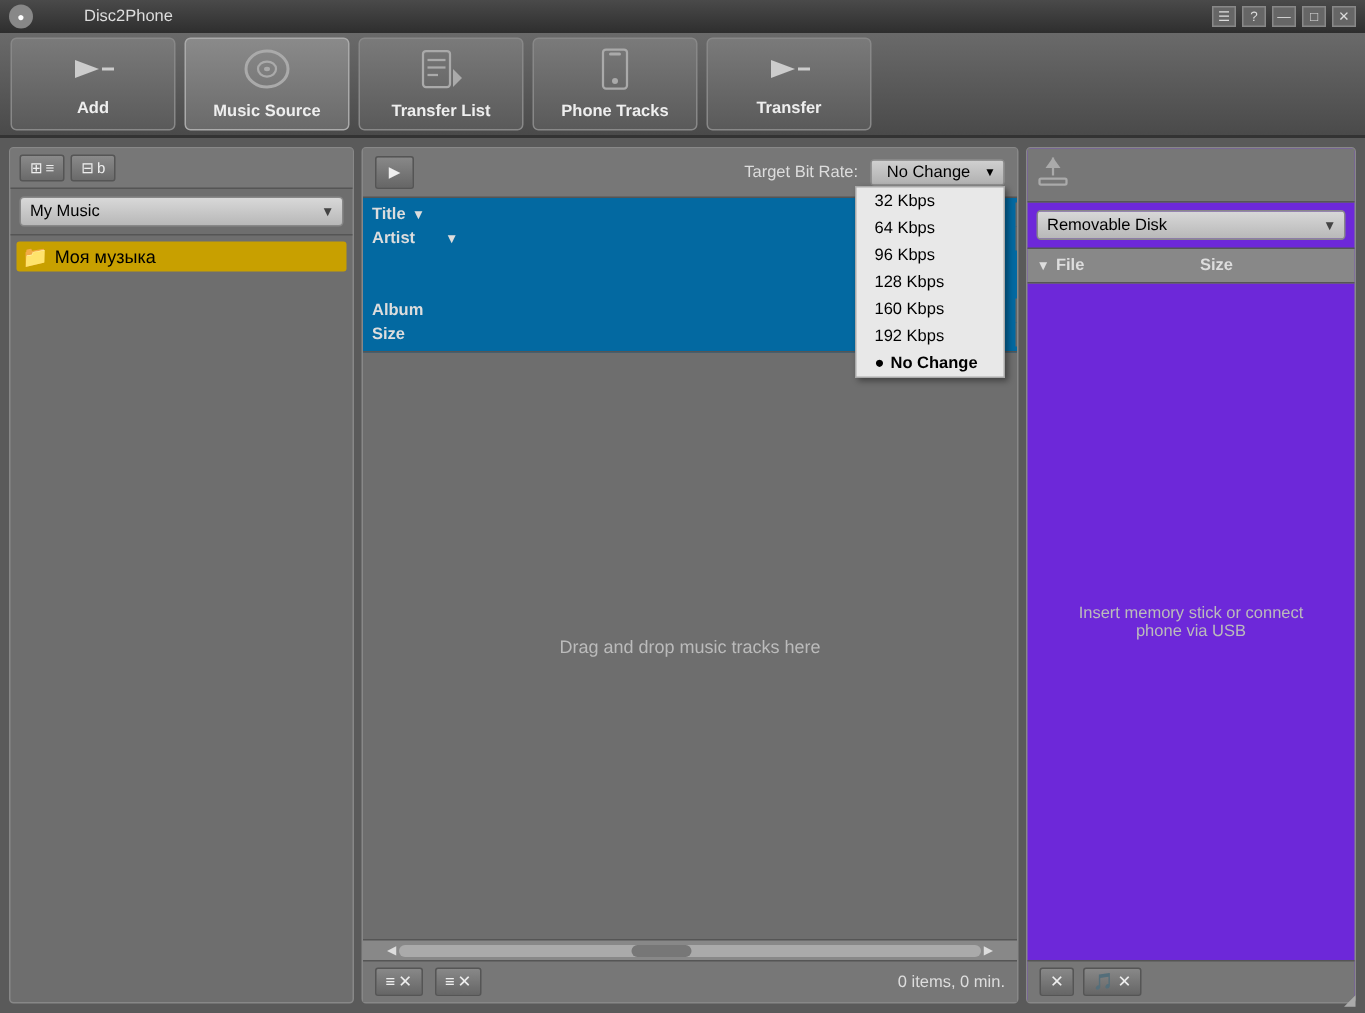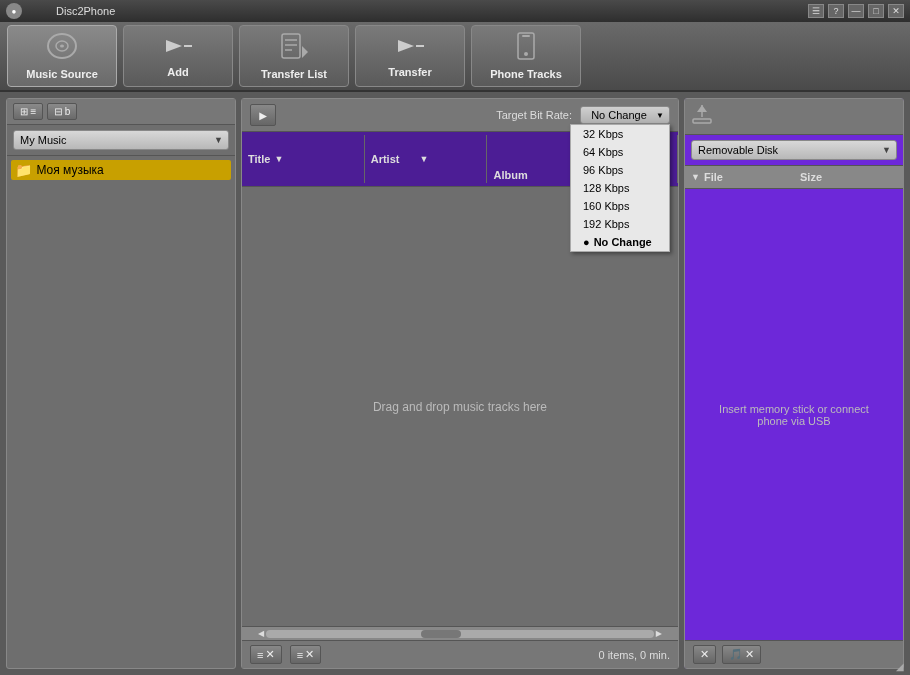--- a/index.html
+++ b/index.html
@@ -438,6 +438,15 @@
   </div>
 
   <div id="toolbar">
+    <div class="toolbar-btn">
+      <span class="btn-icon">
+        <svg width="32" height="24" viewBox="0 0 32 24">
+          <polygon points="4,6 20,12 4,18" fill="#ccc"></polygon>
+          <line x1="22" y1="12" x2="30" y2="12" stroke="#ccc" stroke-width="2"></line>
+        </svg>
+      </span>
+      <span>Add</span>
+    </div>
     <div class="toolbar-btn active">
       <span class="btn-icon">
         <svg width="32" height="28" viewBox="0 0 32 28">
@@ -447,15 +456,6 @@
         </svg>
       </span>
       <span>Music Source</span>
-    </div>
-    <div class="toolbar-btn">
-      <span class="btn-icon">
-        <svg width="32" height="24" viewBox="0 0 32 24">
-          <polygon points="4,6 20,12 4,18" fill="#ccc"></polygon>
-          <line x1="22" y1="12" x2="30" y2="12" stroke="#ccc" stroke-width="2"></line>
-        </svg>
-      </span>
-      <span>Add</span>
     </div>
     <div class="toolbar-btn">
       <span class="btn-icon">

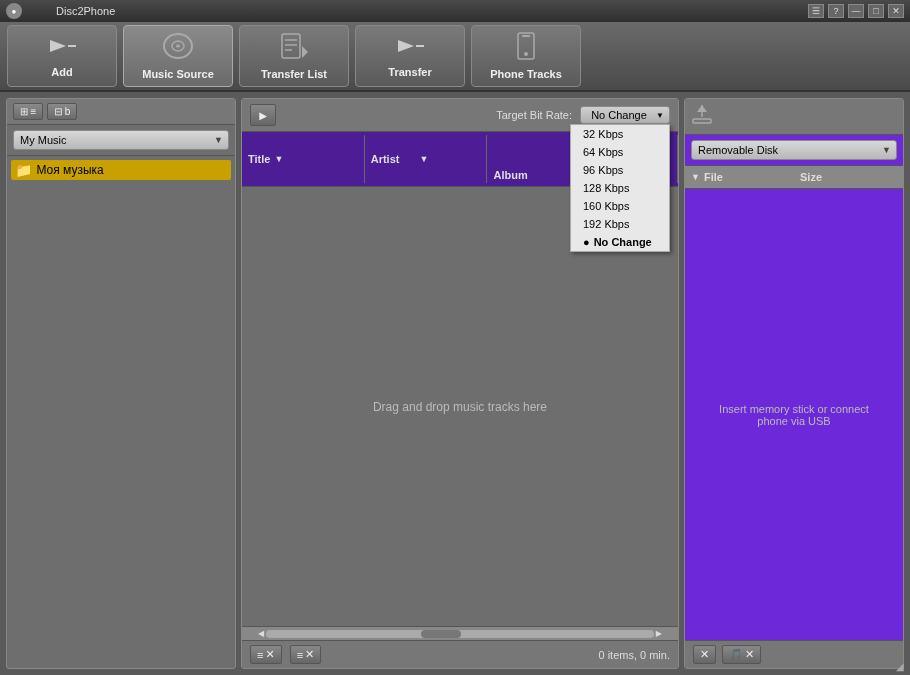--- a/index.html
+++ b/index.html
@@ -471,15 +471,6 @@
     </div>
     <div class="toolbar-btn">
       <span class="btn-icon">
-        <svg width="32" height="24" viewBox="0 0 32 24">
-          <polygon points="4,6 20,12 4,18" fill="#ccc"></polygon>
-          <line x1="22" y1="12" x2="30" y2="12" stroke="#ccc" stroke-width="2"></line>
-        </svg>
-      </span>
-      <span>Transfer</span>
-    </div>
-    <div class="toolbar-btn">
-      <span class="btn-icon">
         <svg width="22" height="28" viewBox="0 0 22 28">
           <rect x="3" y="1" width="16" height="26" rx="2" fill="none" stroke="#aaa" stroke-width="1.5"></rect>
           <rect x="7" y="3" width="8" height="2" rx="1" fill="#aaa"></rect>
@@ -487,6 +478,15 @@
         </svg>
       </span>
       <span>Phone Tracks</span>
+    </div>
+    <div class="toolbar-btn">
+      <span class="btn-icon">
+        <svg width="32" height="24" viewBox="0 0 32 24">
+          <polygon points="4,6 20,12 4,18" fill="#ccc"></polygon>
+          <line x1="22" y1="12" x2="30" y2="12" stroke="#ccc" stroke-width="2"></line>
+        </svg>
+      </span>
+      <span>Transfer</span>
     </div>
   </div>
 

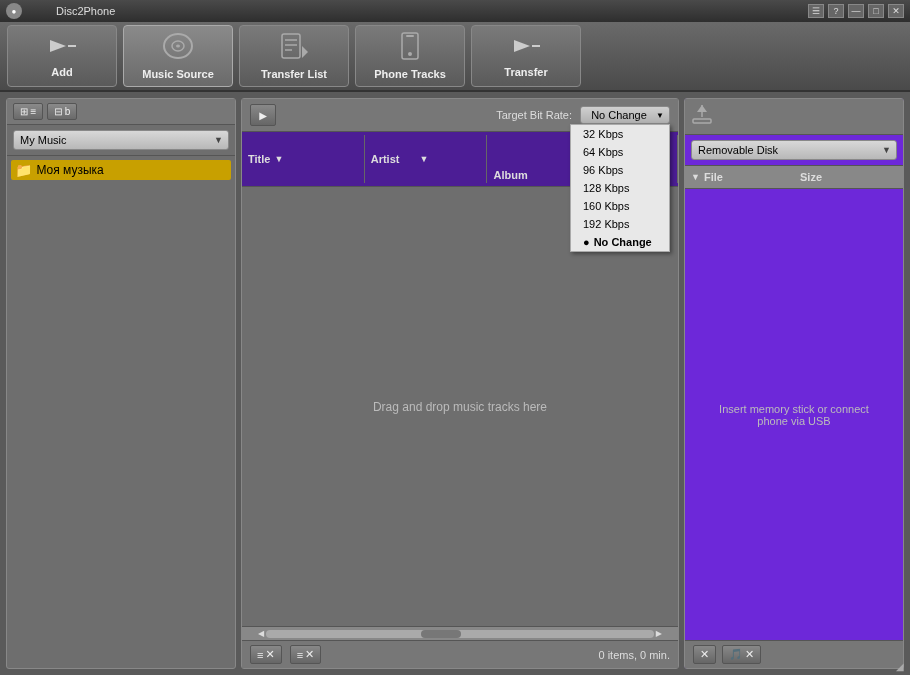--- a/index.html
+++ b/index.html
@@ -261,10 +261,11 @@
       margin-right: 4px;
     }
     .column-header {
-      background: #4c1d95;
+      background: #0369a1;
       display: flex;
       border-bottom: 1px solid #555;
       padding: 3px 0;
+      flex-direction: column;
     }
     .col-hdr {
       padding: 2px 6px;

